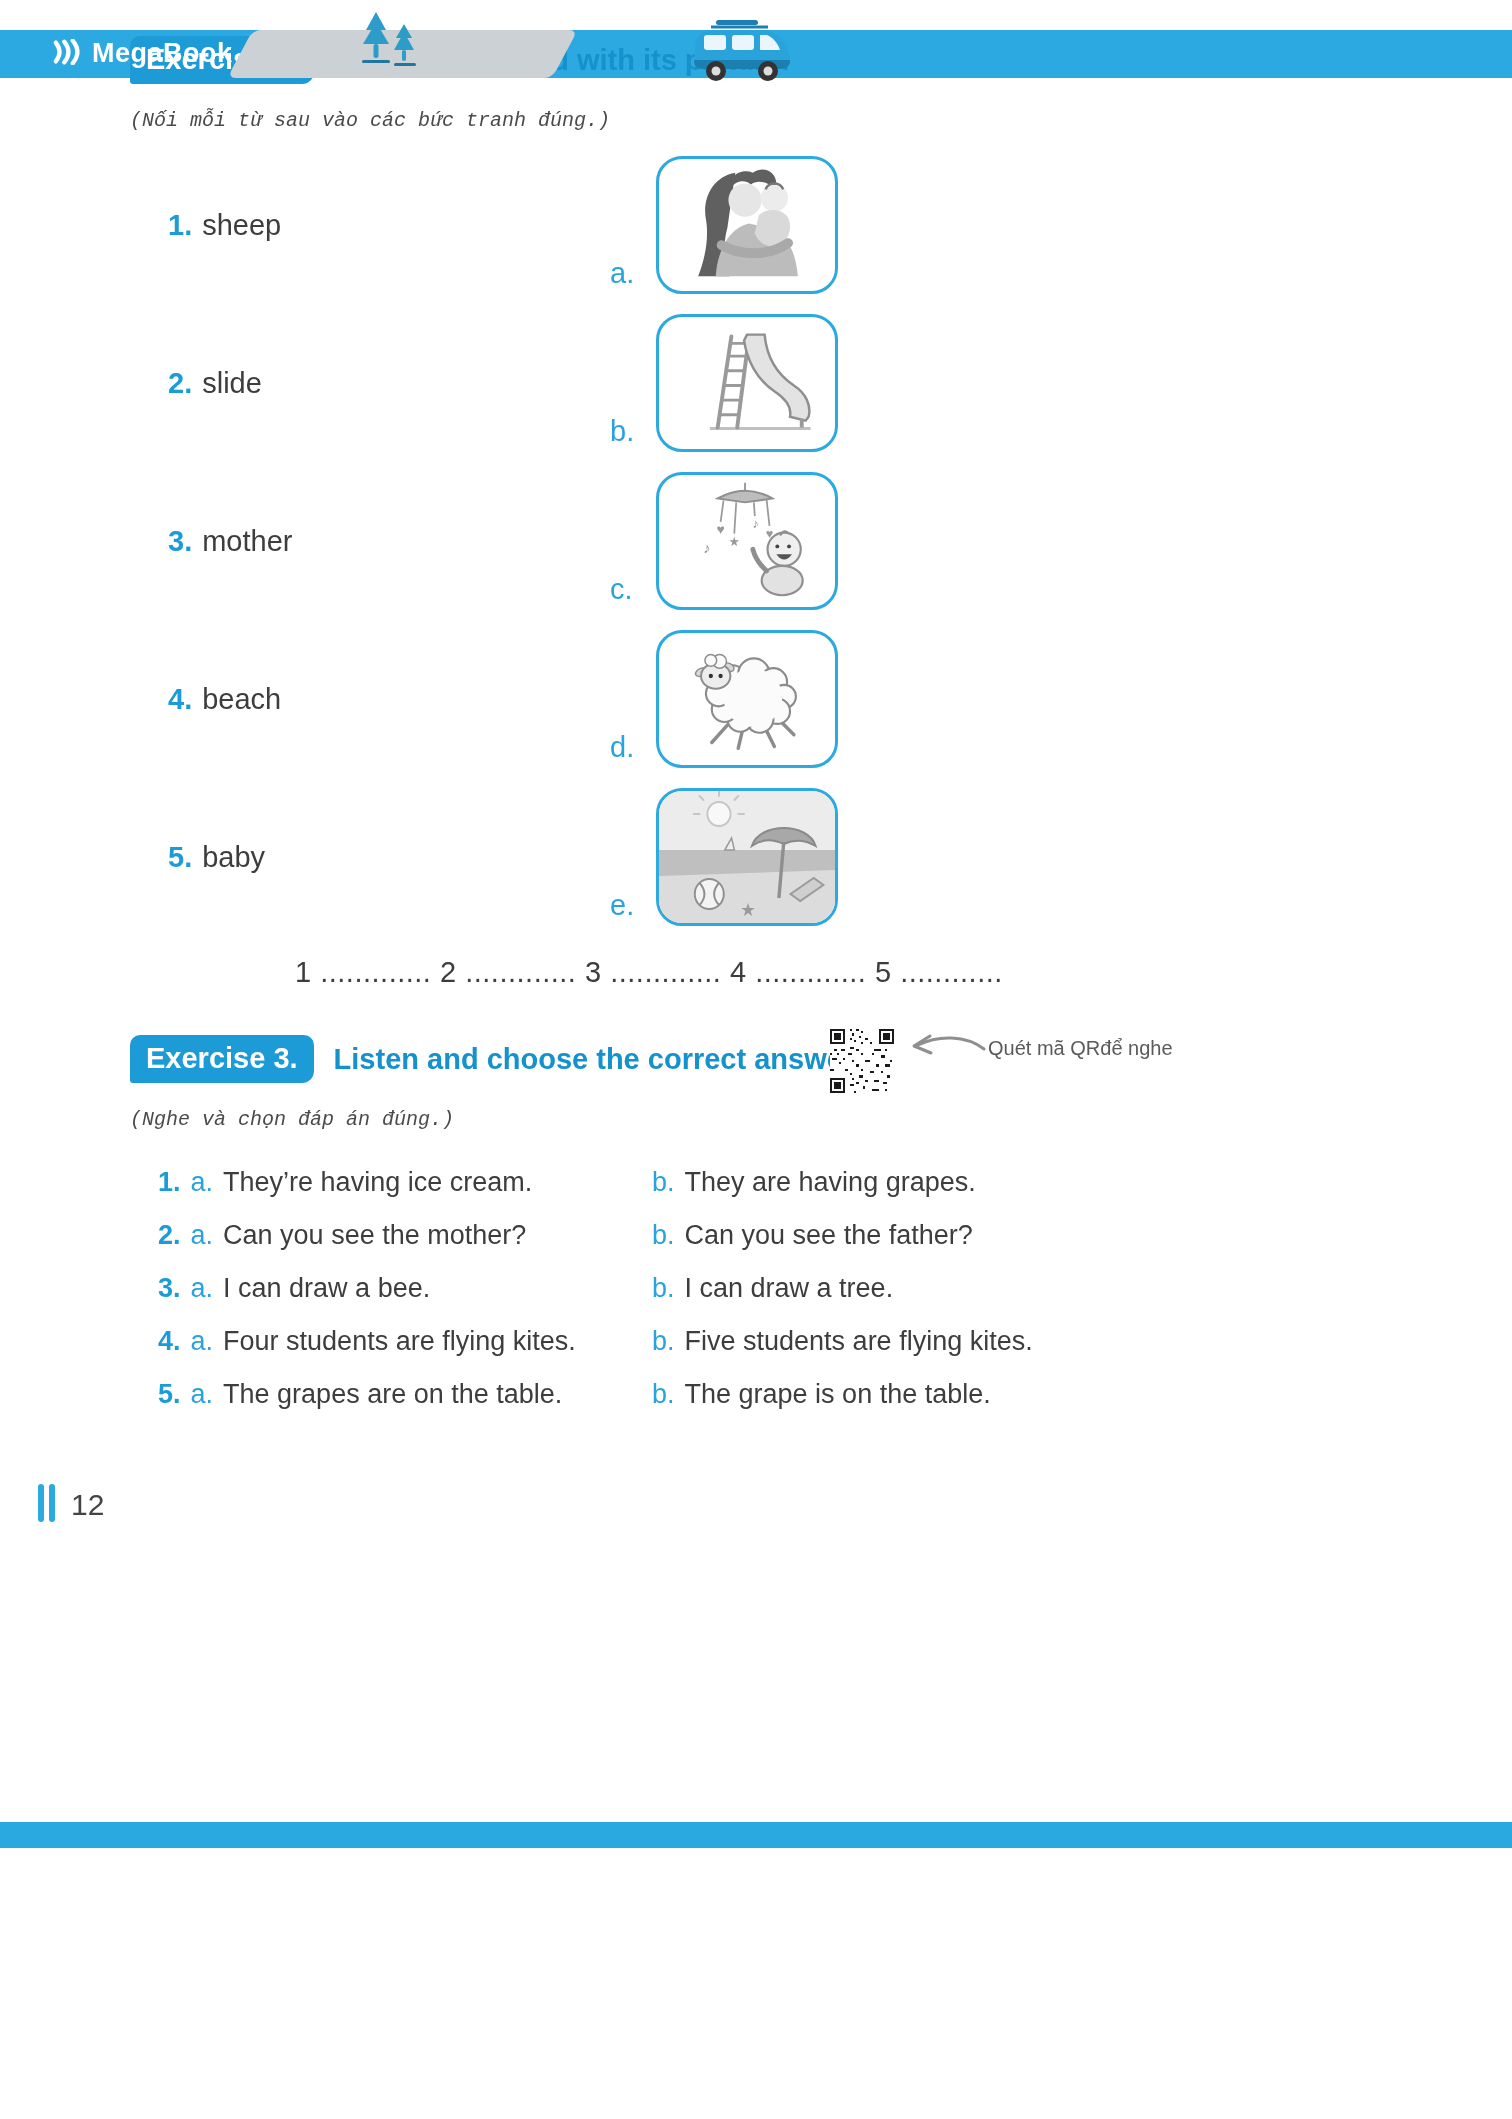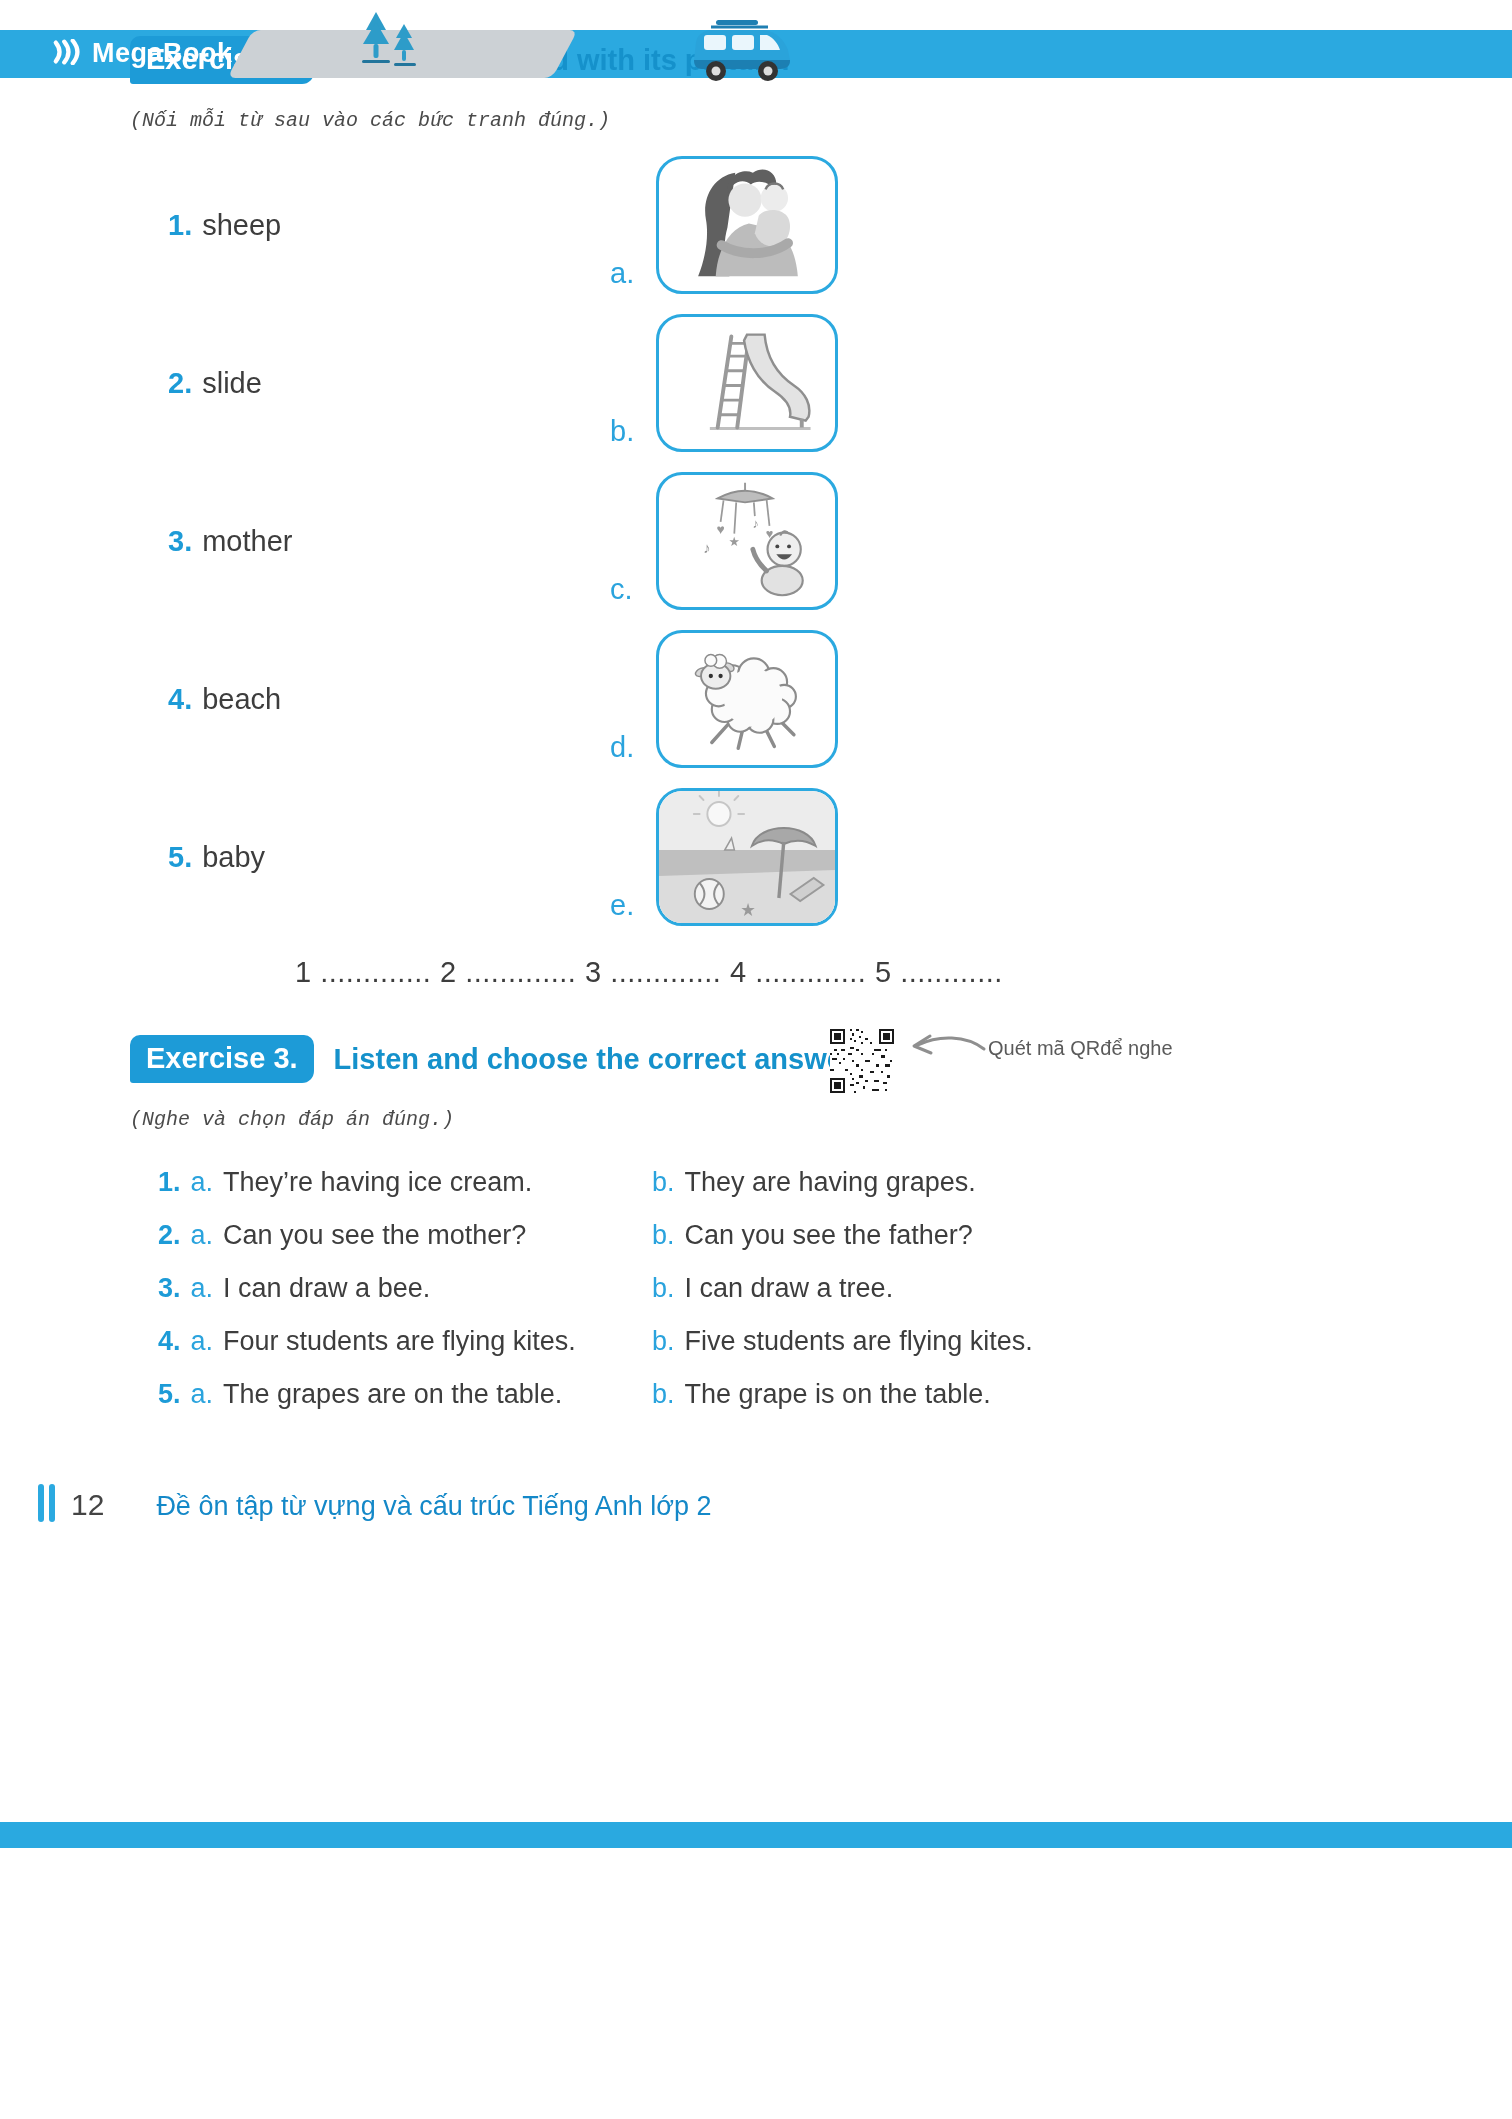--- a/index.html
+++ b/index.html
@@ -392,7 +392,6 @@
         <i></i>
       </span>
     <span class="page-number">12</span>
-    <span class="footer-title">Đề ôn tập từ vựng và cấu trúc Tiếng Anh lớp 2</span>
   </div>
 
   <div class="bottom-bar"></div>

